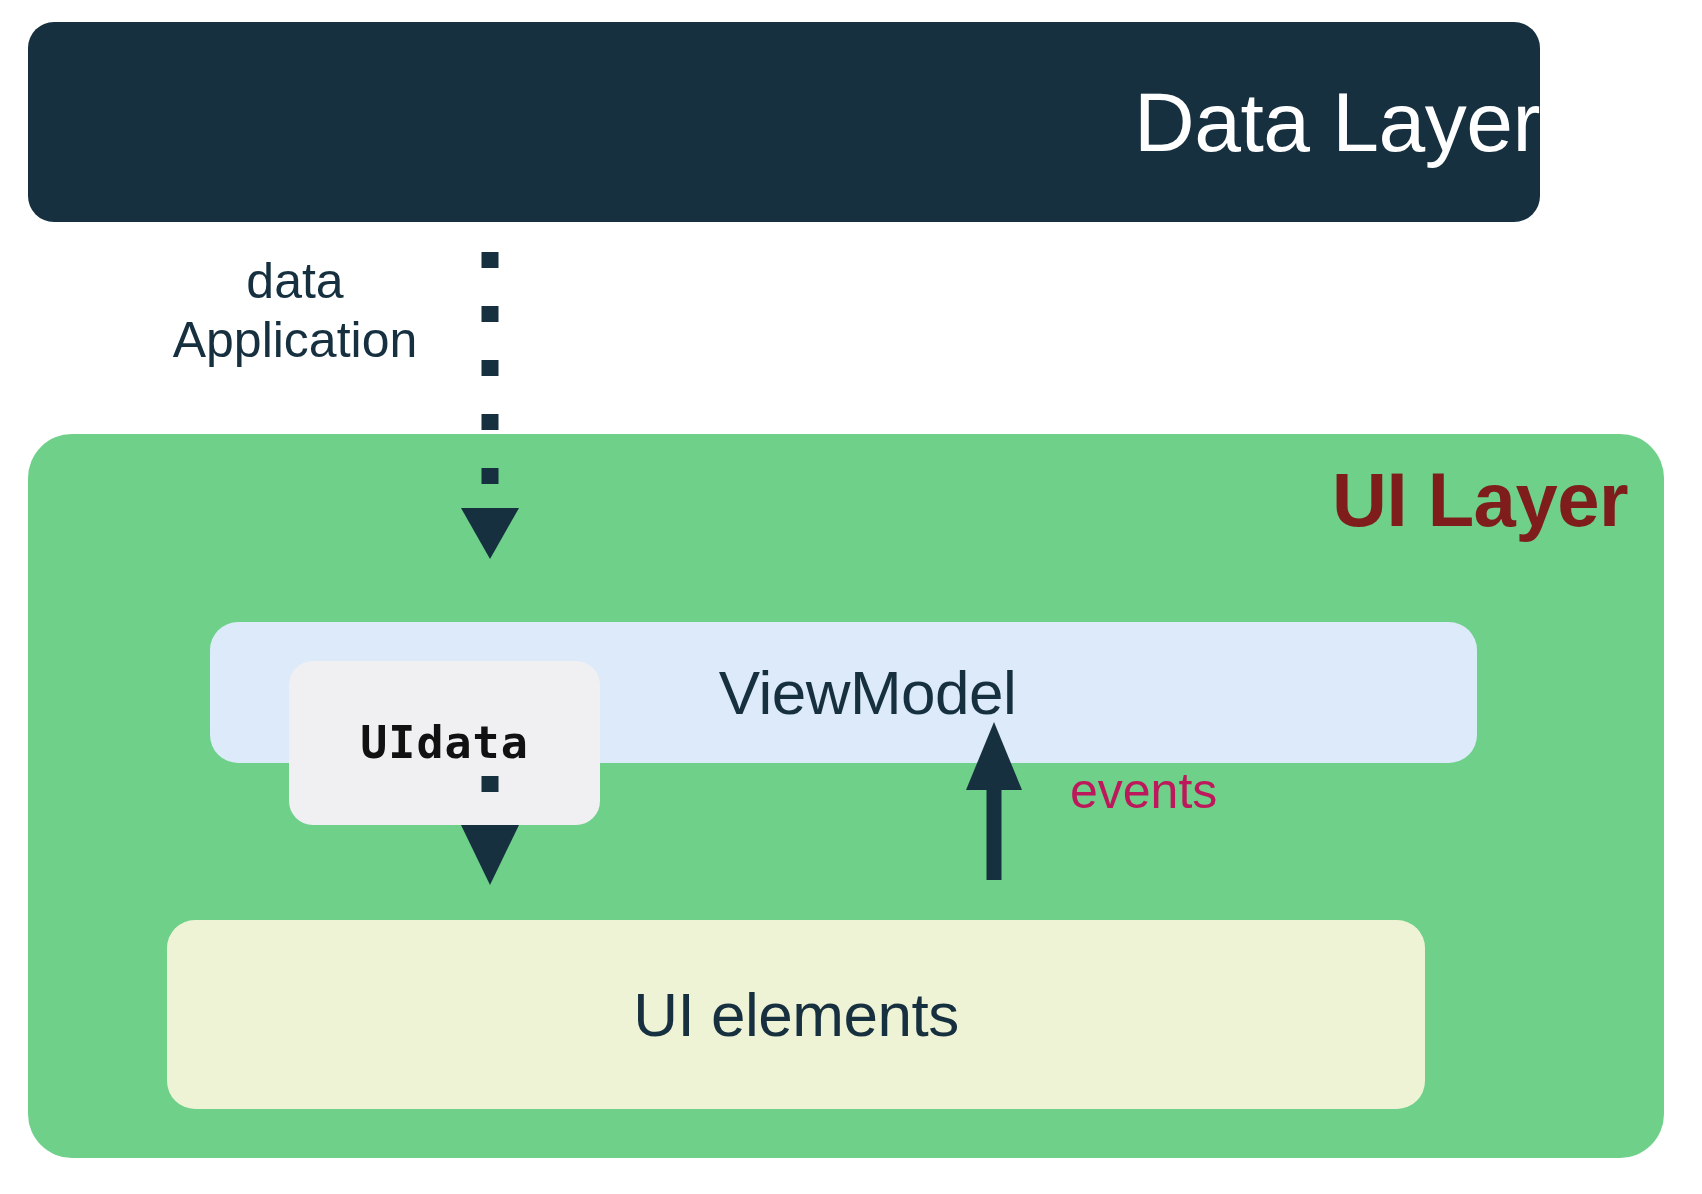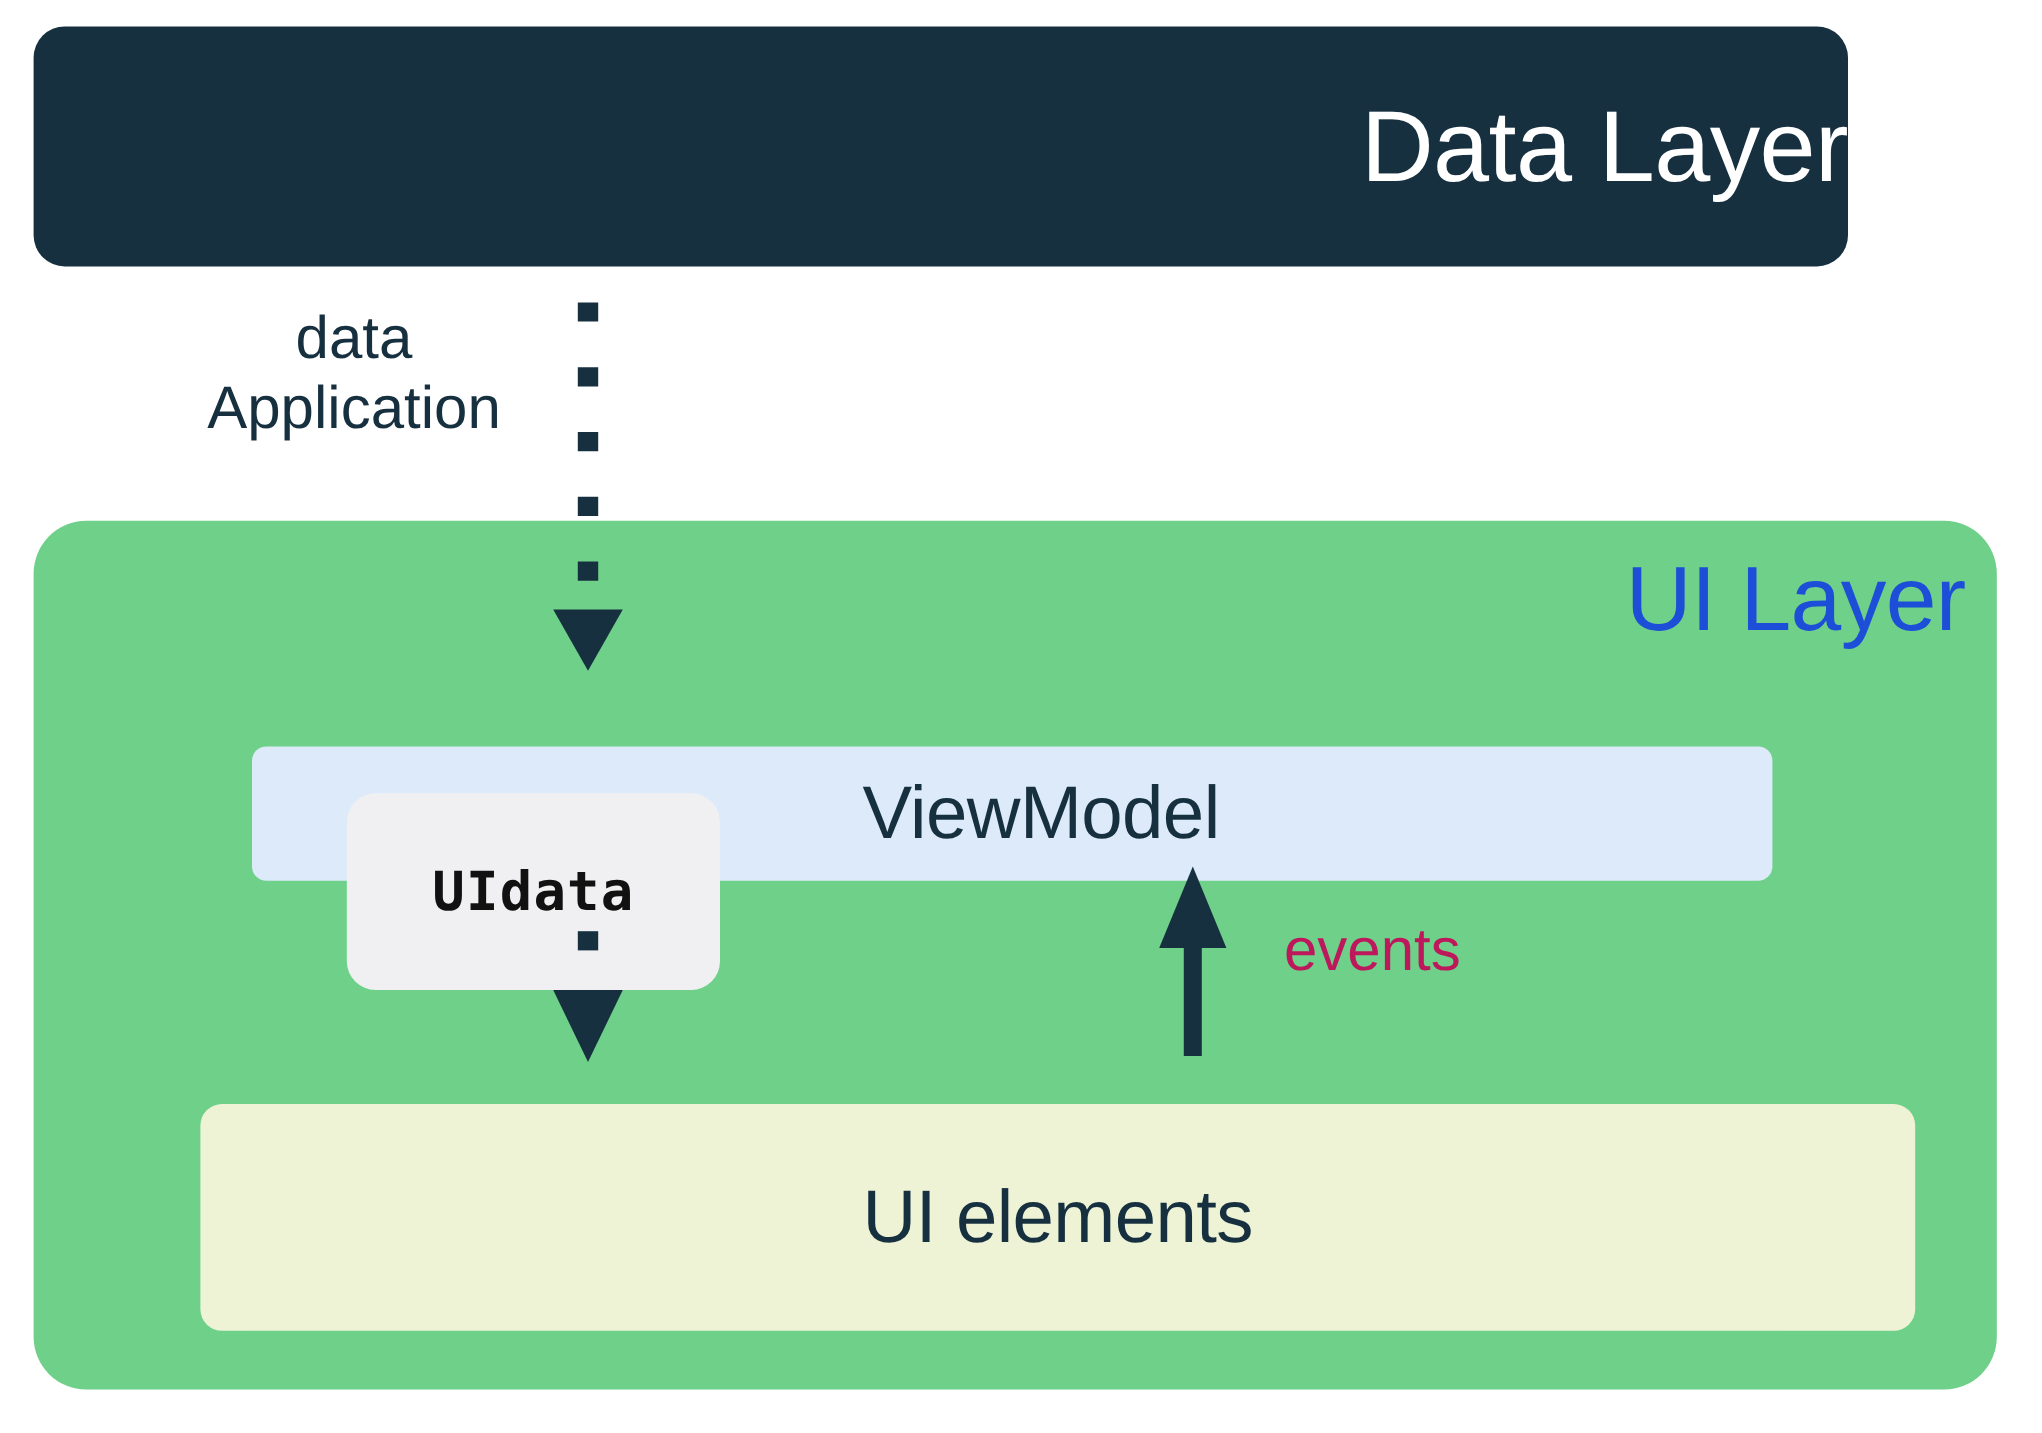--- a/index.html
+++ b/index.html
@@ -64,11 +64,11 @@
   }
   .ui-layer-title {
     position: absolute;
-    right: 26px;
+    right: 36px;
     top: 28px;
-    color: #1d4ed8;
+    color: #7f1d1d;
     font-size: 76px;
-    font-weight: 400;
+    font-weight: 700;
     line-height: 1;
     letter-spacing: -0.5px;
   }

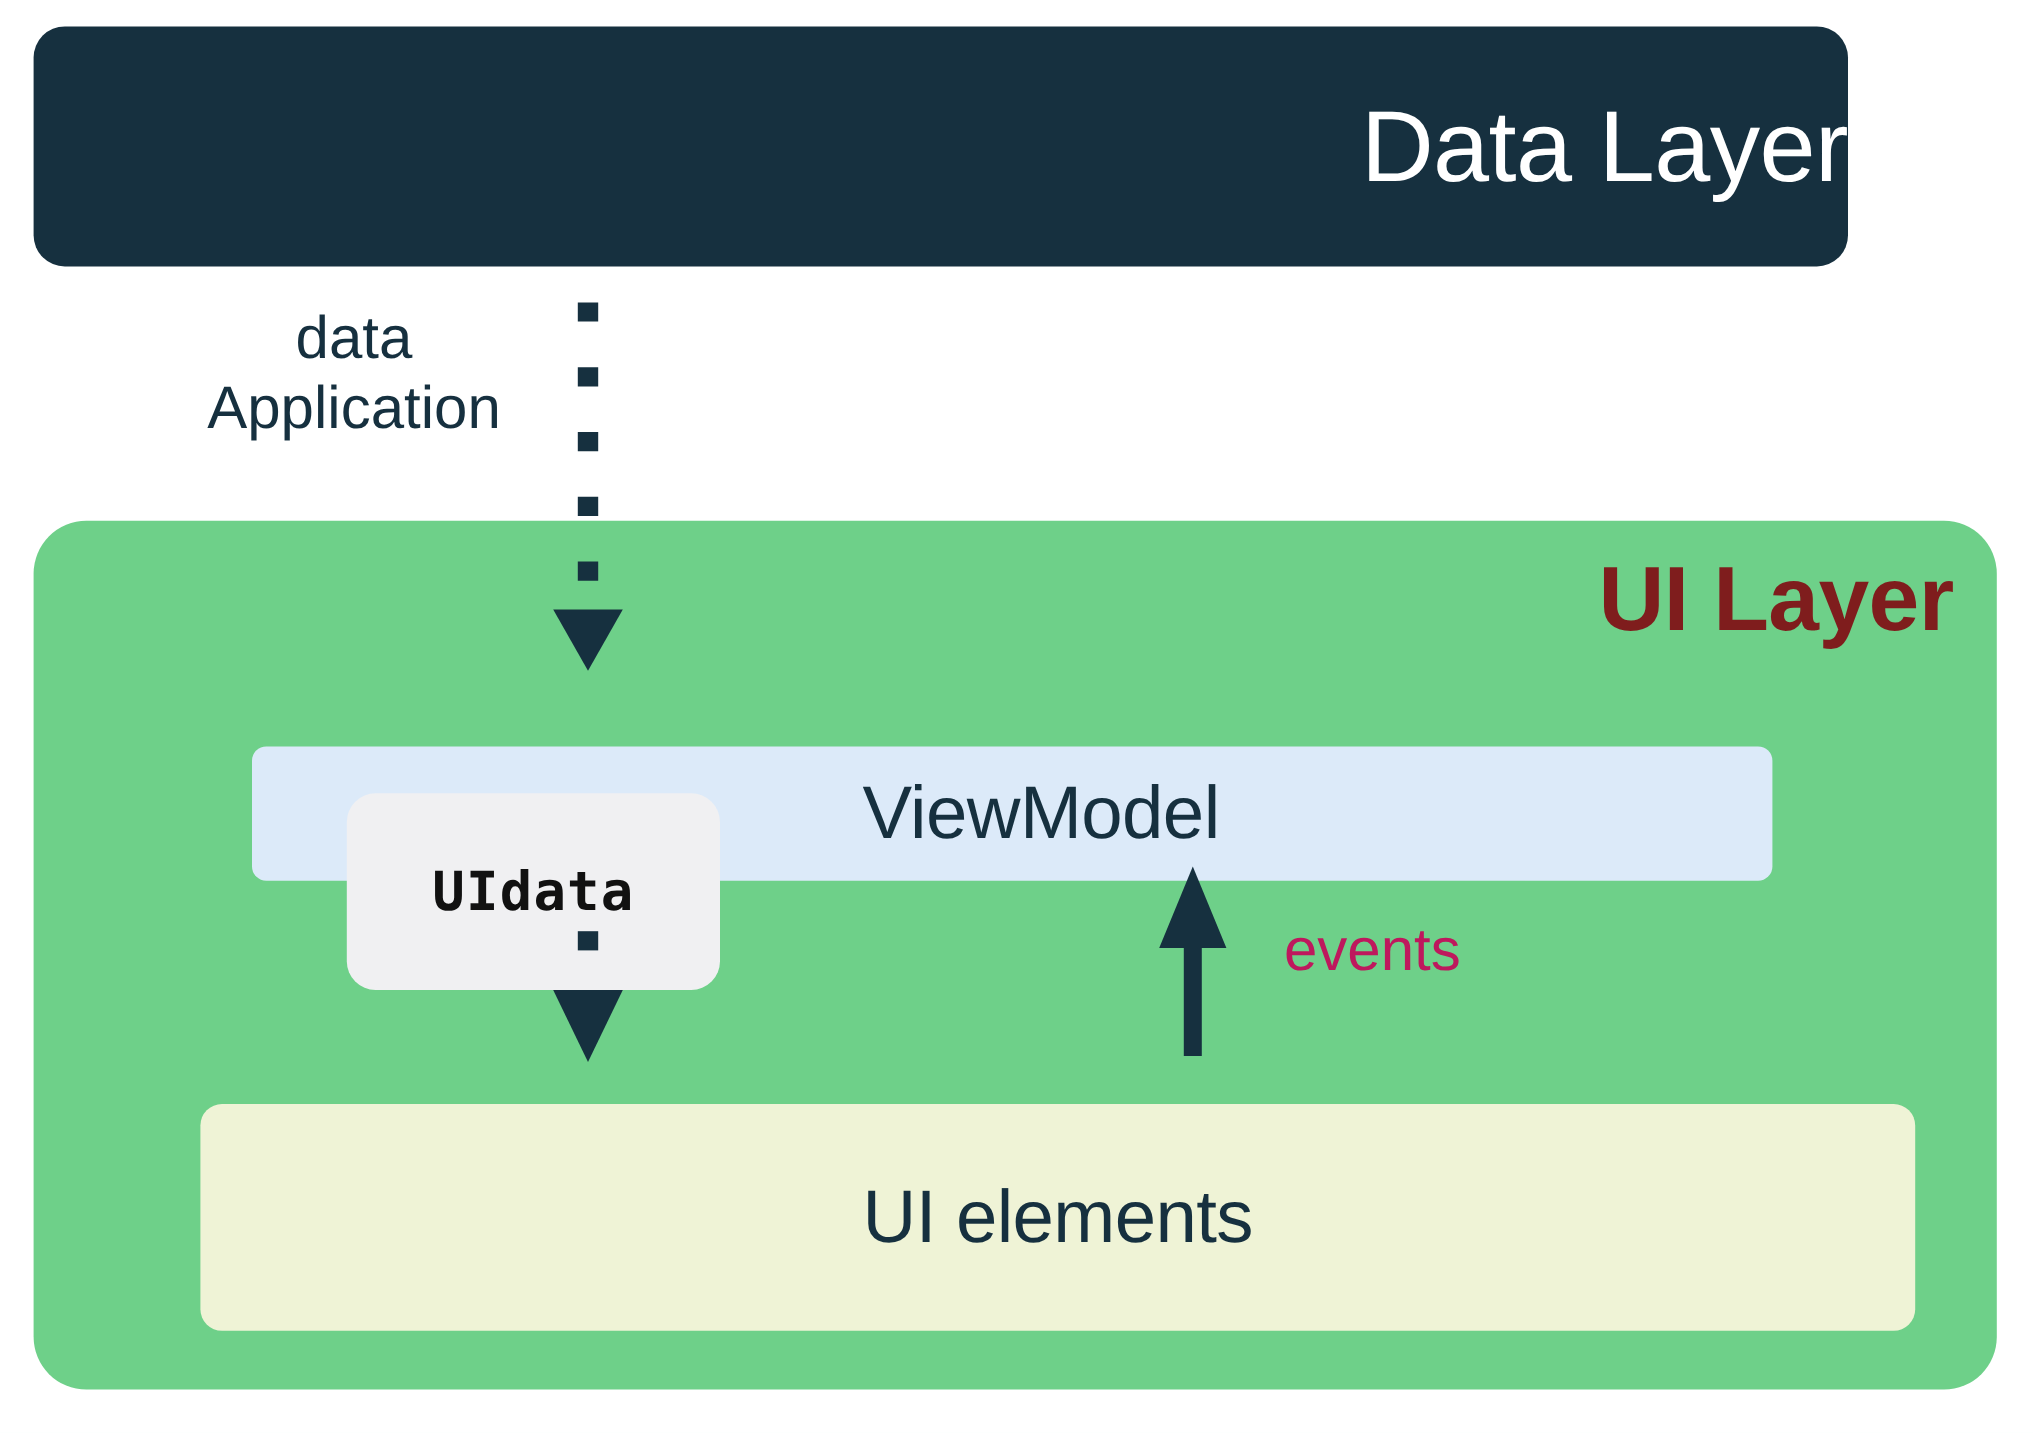--- a/index.html
+++ b/index.html
@@ -79,9 +79,9 @@
     left: 210px;
     top: 622px;
     width: 1267px;
-    height: 112px;
+    height: 141px;
     background: #dceaf9;
-    border-radius: 12px;
+    border-radius: 28px;
     display: flex;
     align-items: center;
     justify-content: center;

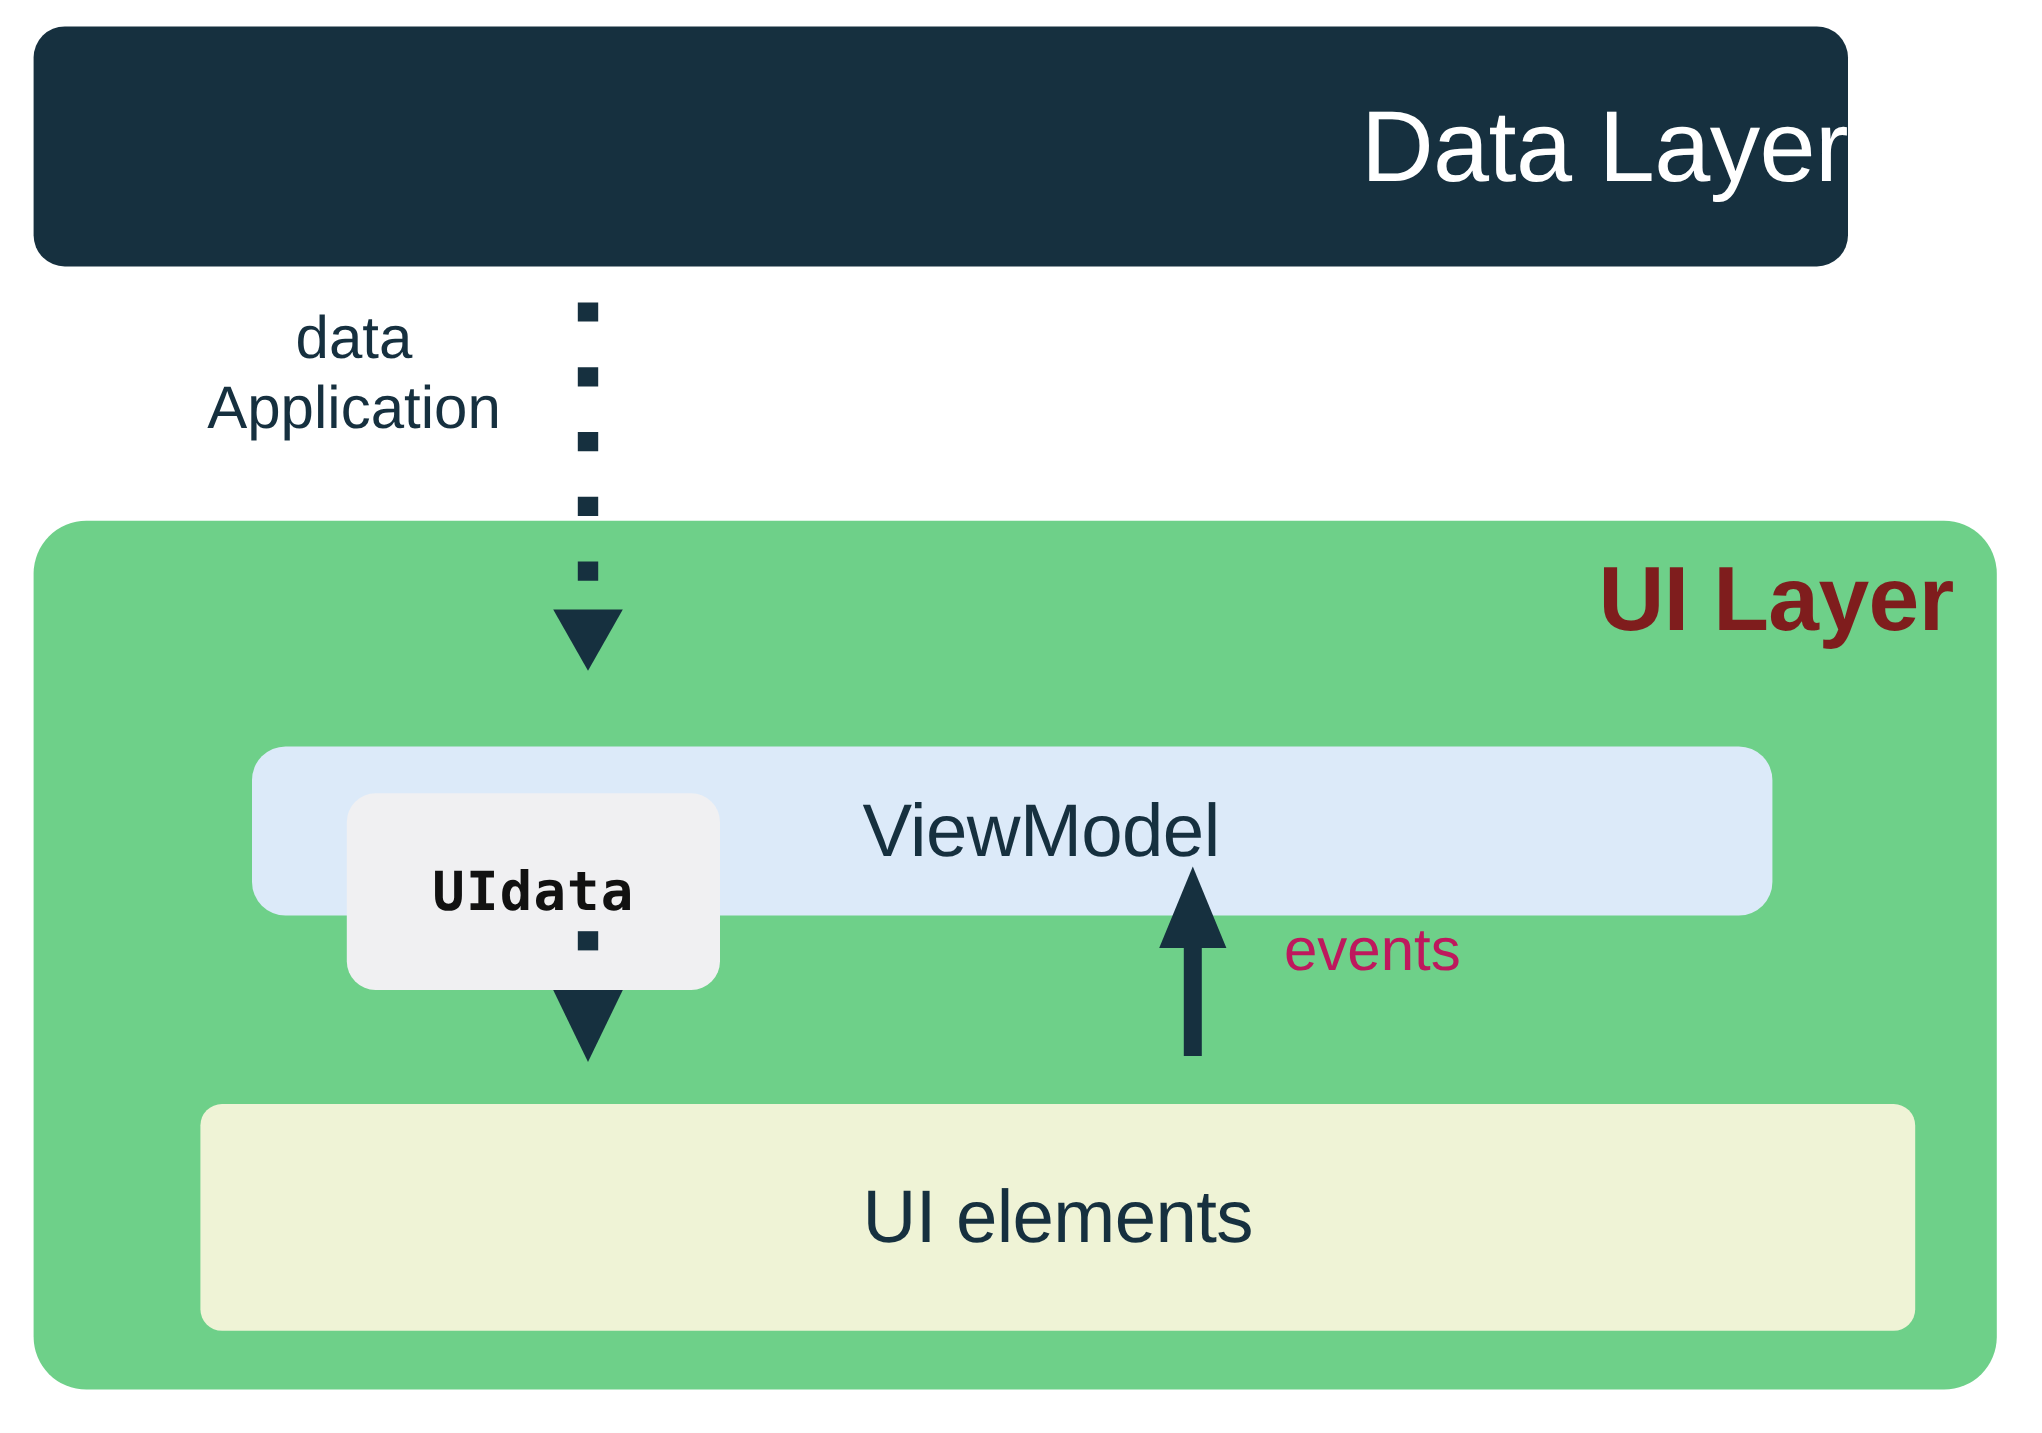--- a/index.html
+++ b/index.html
@@ -123,10 +123,10 @@
     position: absolute;
     left: 167px;
     top: 920px;
-    width: 1429px;
+    width: 1258px;
     height: 189px;
     background: #eff3d6;
-    border-radius: 18px;
+    border-radius: 28px;
     display: flex;
     align-items: center;
     justify-content: center;

